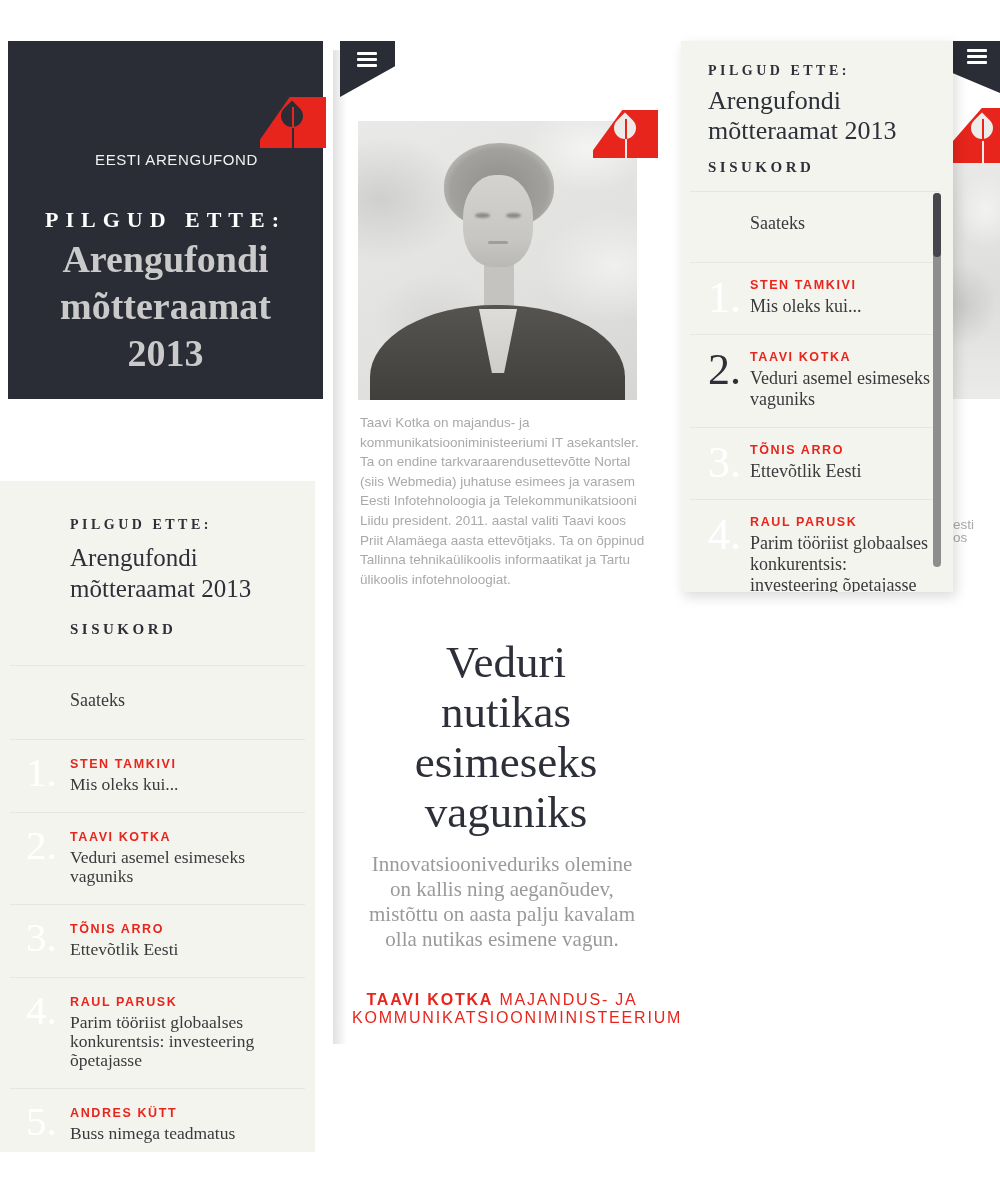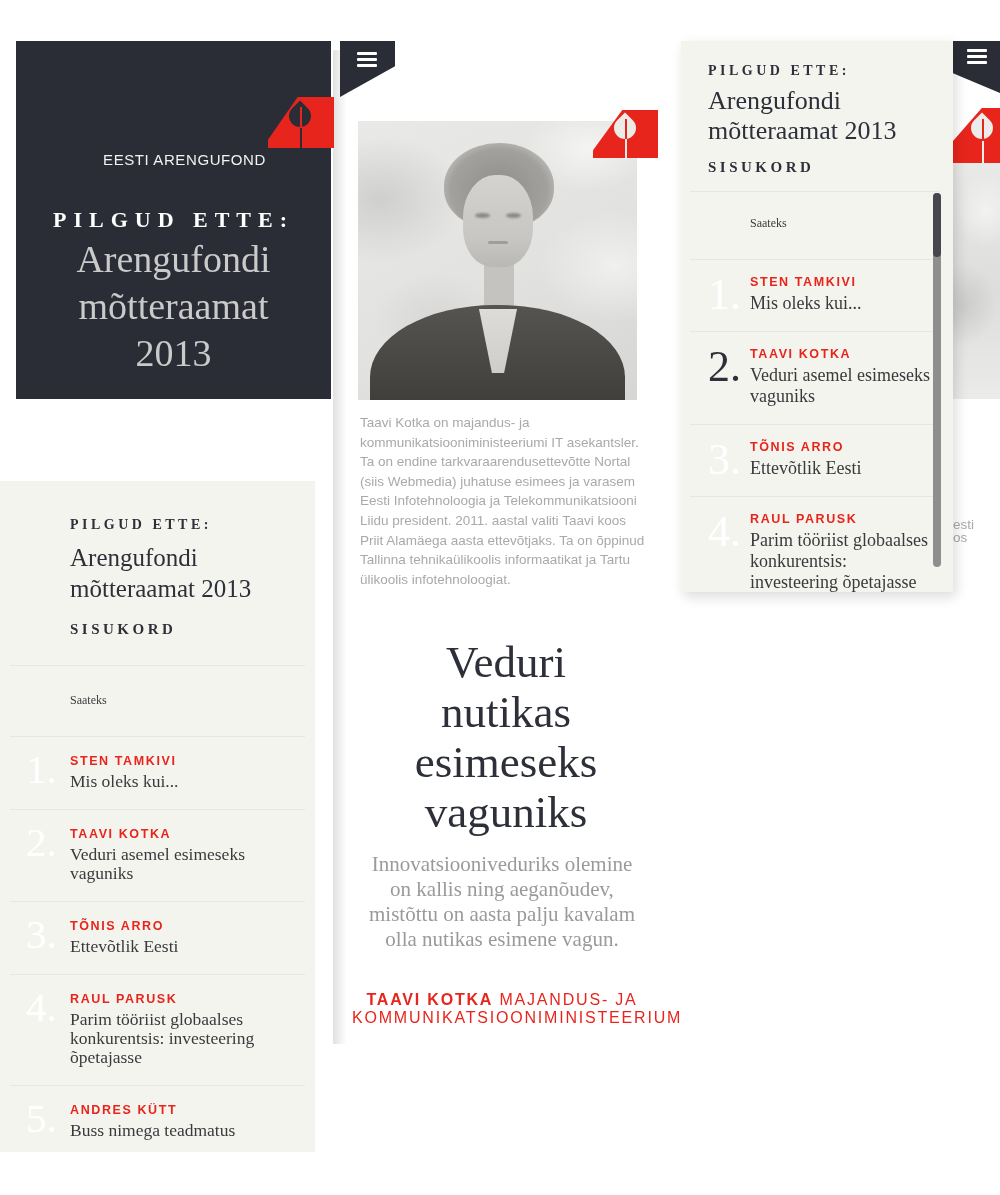--- a/index.html
+++ b/index.html
@@ -32,7 +32,7 @@
 
   
   .panel-left{position:absolute;left:0;top:41px;width:315px;height:1111px;}
-  .cover{position:absolute;left:16px;top:0;width:315px;height:358px;background:var(--dark);}
+  .cover{position:absolute;left:8px;top:0;width:315px;height:358px;background:var(--dark);}
   .brand{position:absolute;top:110px;right:65px;color:#f2f2f2;font-size:15px;letter-spacing:.6px;}
   .cover-logo{left:252px;top:56px;width:66px;height:51px;}
   .cover-logo .leaf{left:21px;top:8px;background:var(--dark);}

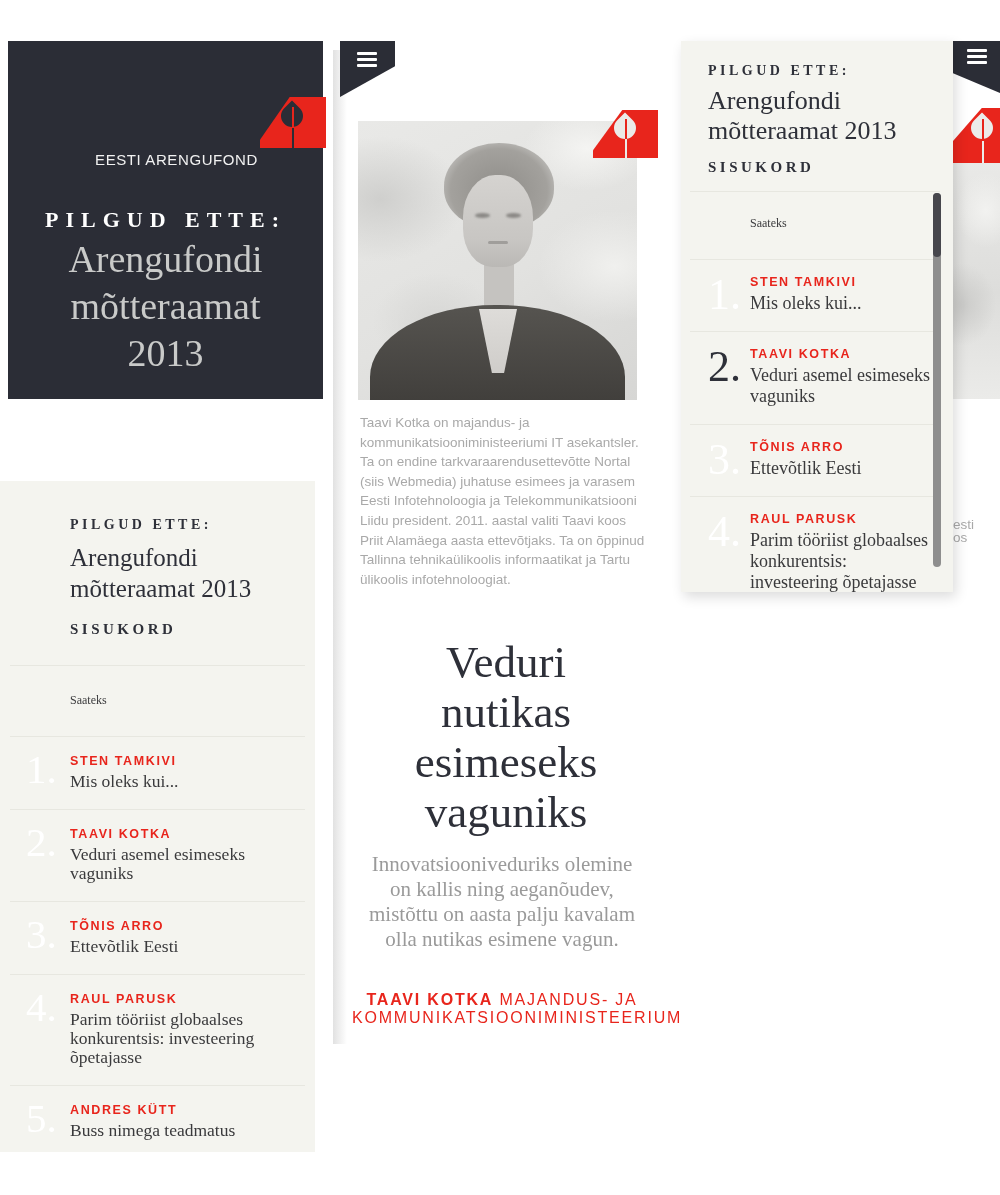--- a/index.html
+++ b/index.html
@@ -55,7 +55,7 @@
   .row-author{font-family:"Liberation Sans","DejaVu Sans",sans-serif;font-weight:bold;
     font-size:12.5px;letter-spacing:1.6px;color:var(--red);}
   .row-title{font-size:17.5px;line-height:19px;color:var(--toc-ink);margin-top:4px;max-width:238px;}
-  .saateks-label{font-size:12px;color:var(--toc-ink);}
+  .saateks-label{font-size:18px;color:var(--toc-ink);}
 
   
   .panel-middle{position:absolute;left:333px;top:0;width:348px;height:1074px;background:#fff;}

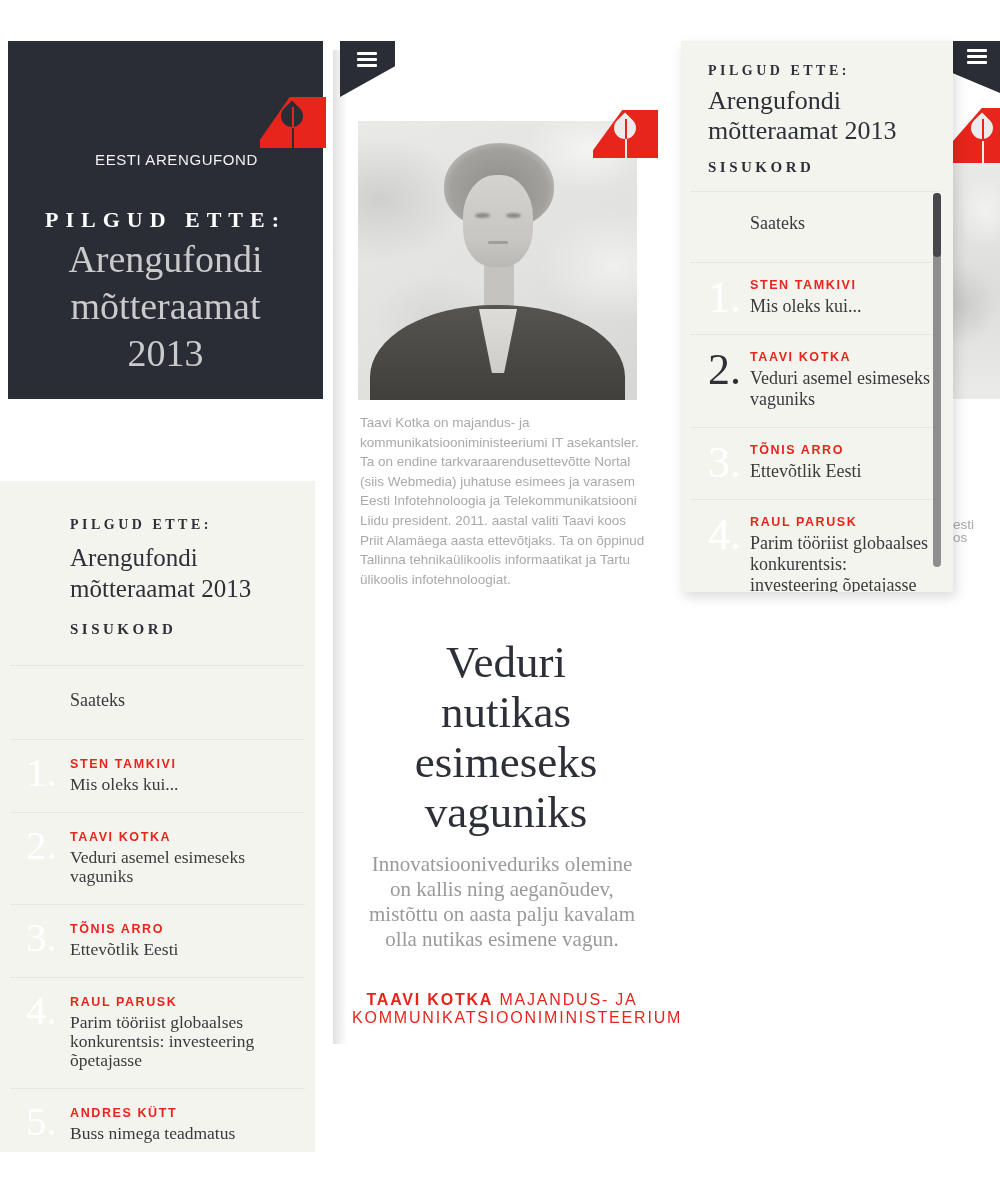--- a/index.html
+++ b/index.html
@@ -41,7 +41,7 @@
   .cover-kicker{position:absolute;top:166px;left:0;right:0;text-align:center;
     color:#fff;font-weight:bold;font-size:22px;letter-spacing:7px;}
   .cover-title{position:absolute;top:195px;left:0;right:0;text-align:center;
-    color:#c9cac9;font-size:38px;line-height:47px;font-weight:normal;}
+    color:#c9cac9;font-size:38px;line-height:47px;font-weight:bold;}
 
   .toc{position:absolute;left:0;top:440px;right:0;bottom:0;background:var(--light);overflow:hidden;}
   .toc-head{padding:36px 0 0 70px;}

